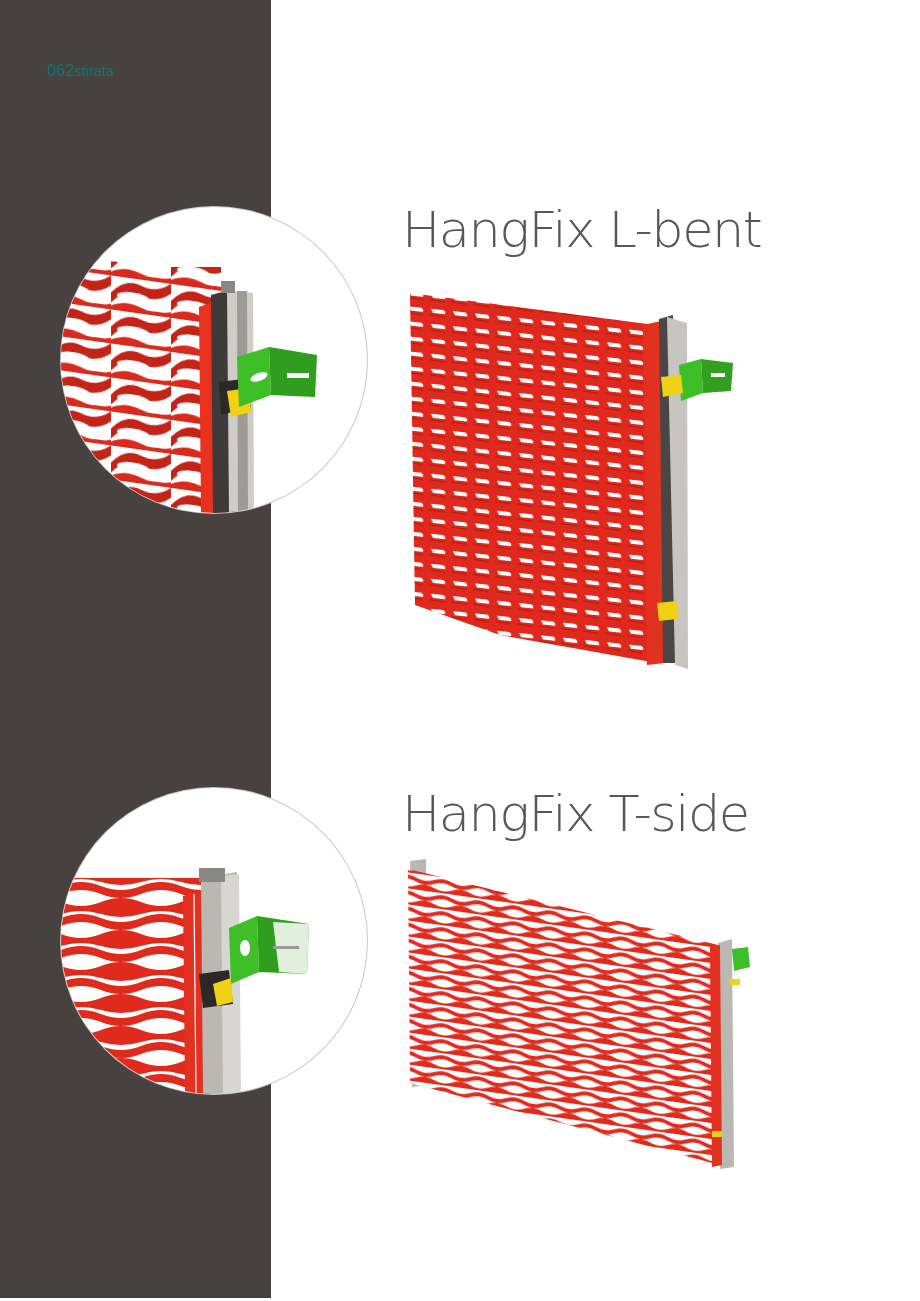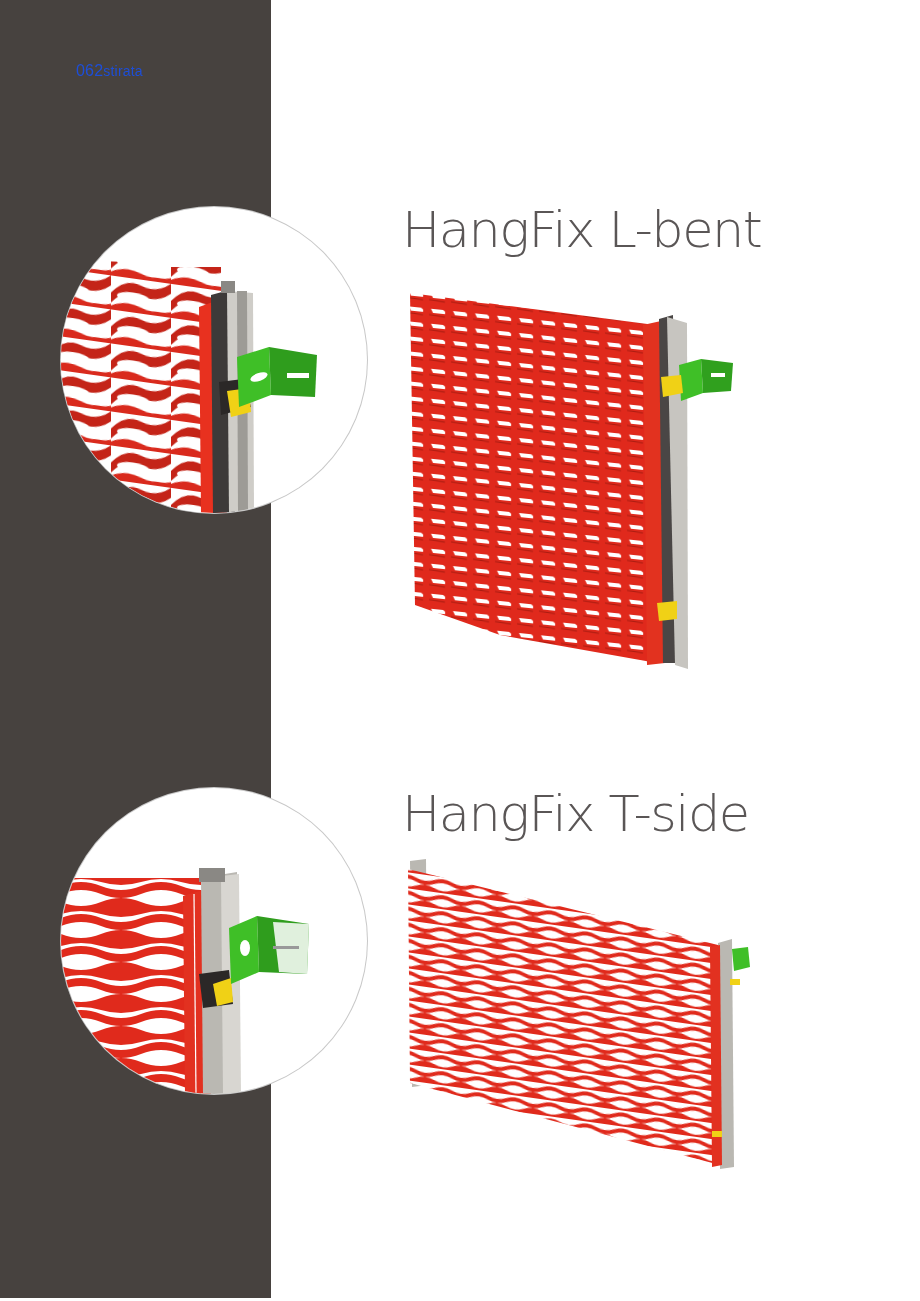--- a/index.html
+++ b/index.html
@@ -14,9 +14,8 @@
   }
   .page-number {
     position: absolute; left: 47px; top: 62px;
-    color: #1d4ed8; font-size: 15px; letter-spacing: 0.2px;
+    color: #0f766e; font-size: 15px; letter-spacing: 0.2px;
     font-family: "Liberation Sans", sans-serif;
-    margin-left: 29px;
   }
   .page-number .num { font-size: 16px; }
   .page-number .word { font-size: 14px; font-weight: 300; }

